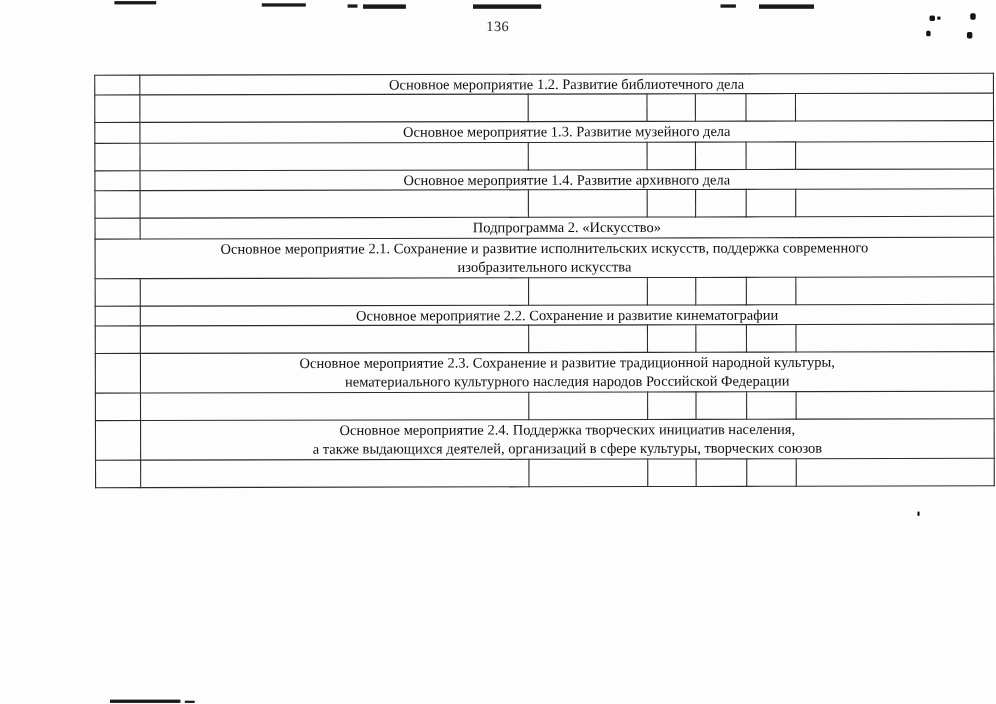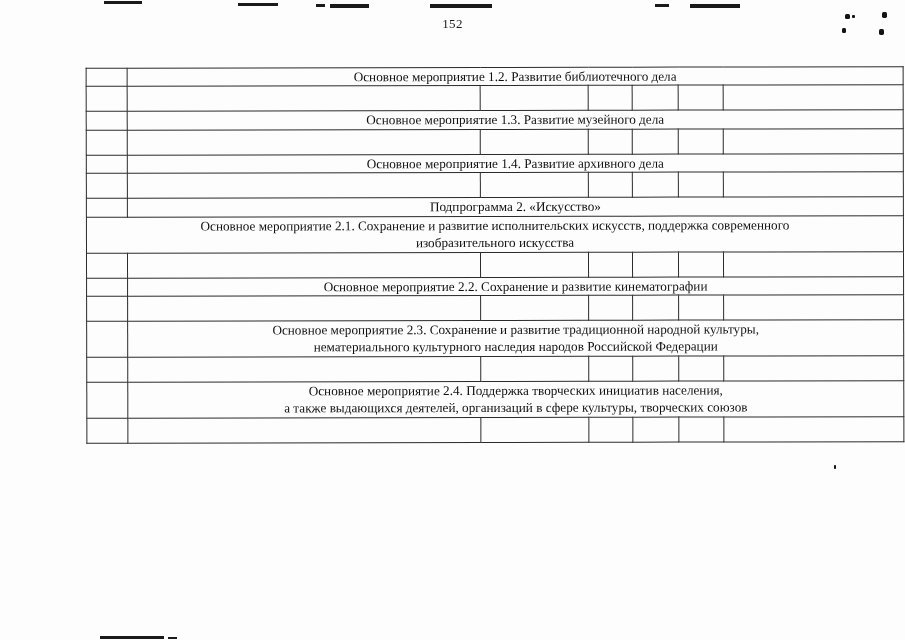--- a/index.html
+++ b/index.html
@@ -96,7 +96,7 @@
 
   <div class="speckle" style="left:834px; top:465px; width:2px; height:4px;"></div>
 
-  <div id="page-number">152</div>
+  <div id="page-number">136</div>
 
   <table id="doc-table">
     <colgroup>

